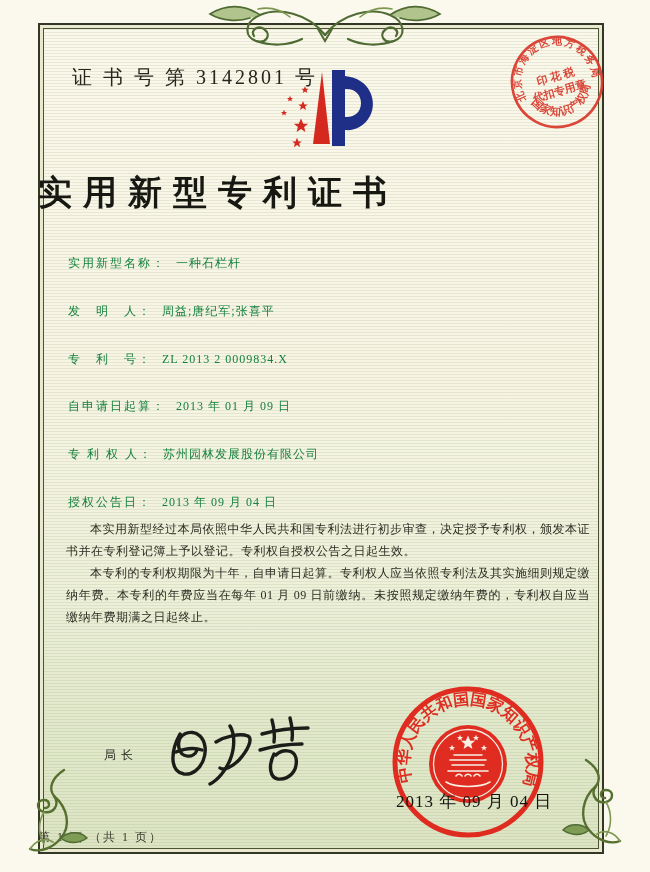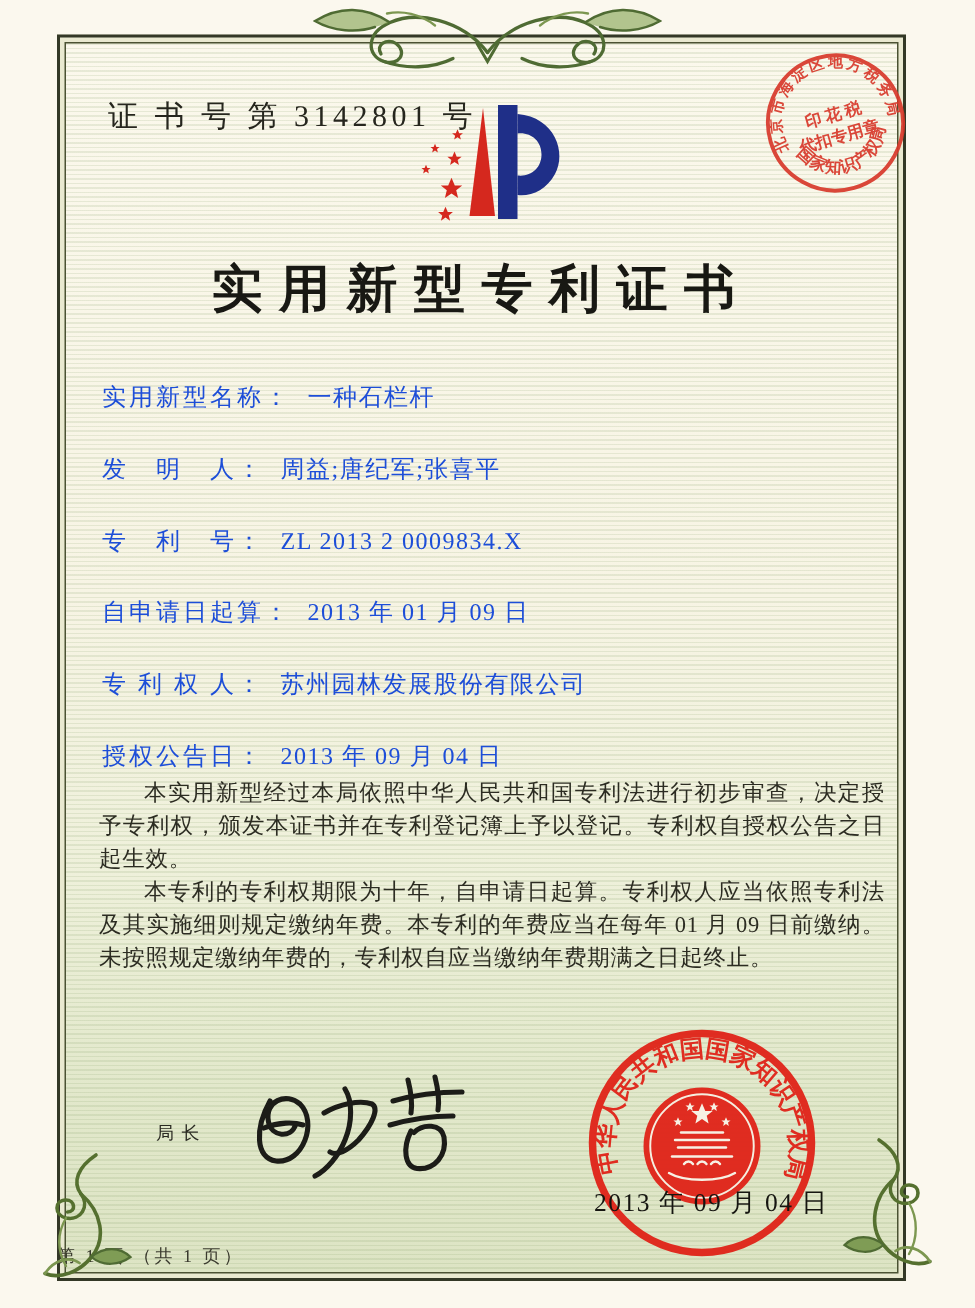--- a/index.html
+++ b/index.html
@@ -24,7 +24,7 @@
     position:absolute;left:72px;top:64px;font-size:20px;letter-spacing:3px;color:#26261e;
   }
   .title-band{
-    position:absolute;left:38px;width:566px;top:170px;text-align:center;
+    position:absolute;left:38px;width:566px;top:170px;
     font-size:34px;font-weight:600;letter-spacing:11px;color:#181813;
   }
   .field{

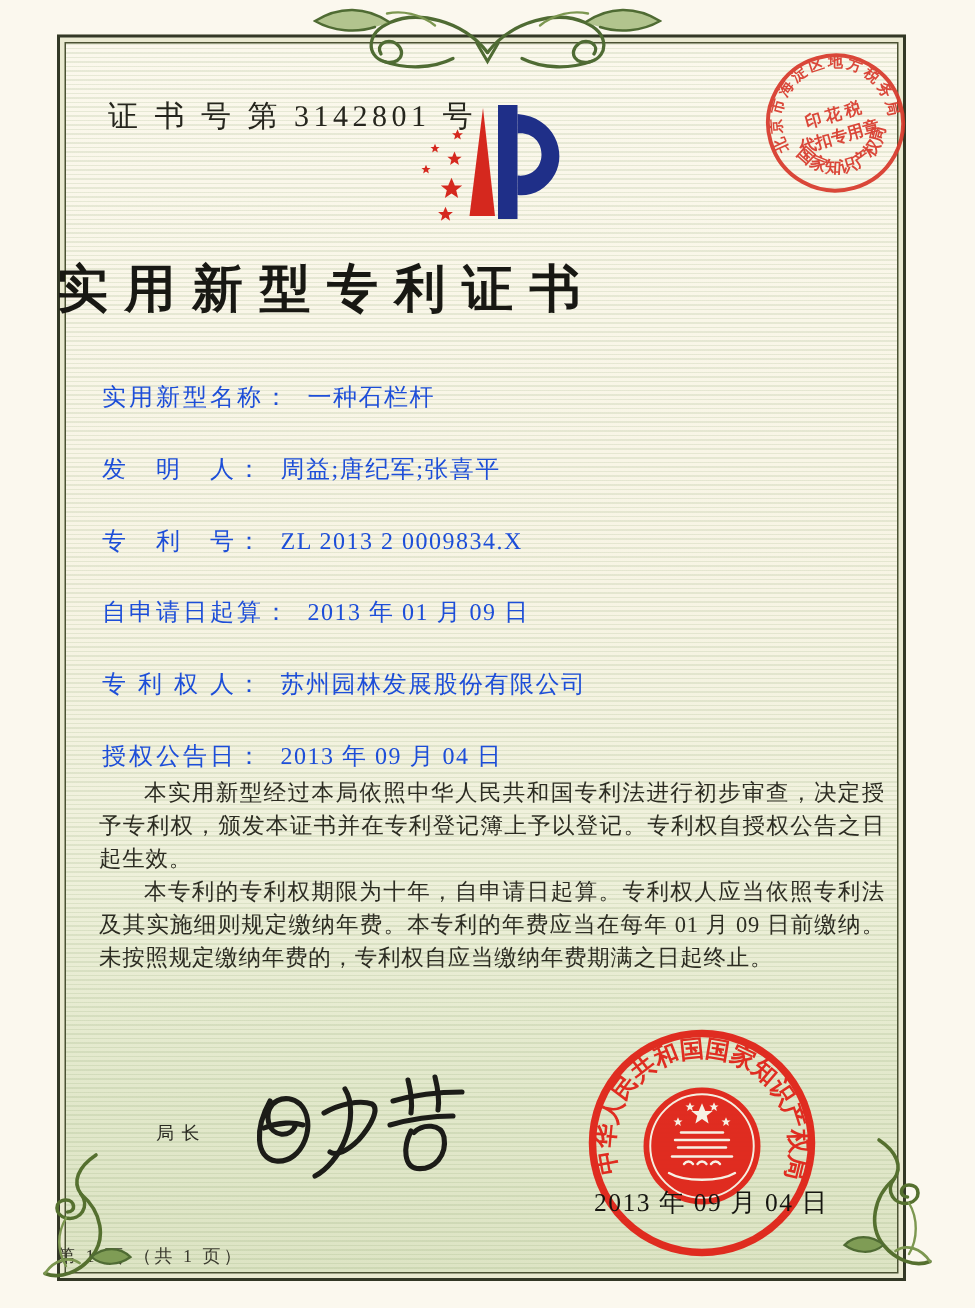--- a/index.html
+++ b/index.html
@@ -28,7 +28,7 @@
     font-size:34px;font-weight:600;letter-spacing:11px;color:#181813;
   }
   .field{
-    position:absolute;left:68px;font-size:16px;color:#1d4ed8;letter-spacing:1px;white-space:nowrap;
+    position:absolute;left:68px;font-size:12px;color:#15803d;letter-spacing:1px;white-space:nowrap;
   }
   .field .lbl{letter-spacing:2px;}
   .field .val{margin-left:6px;}

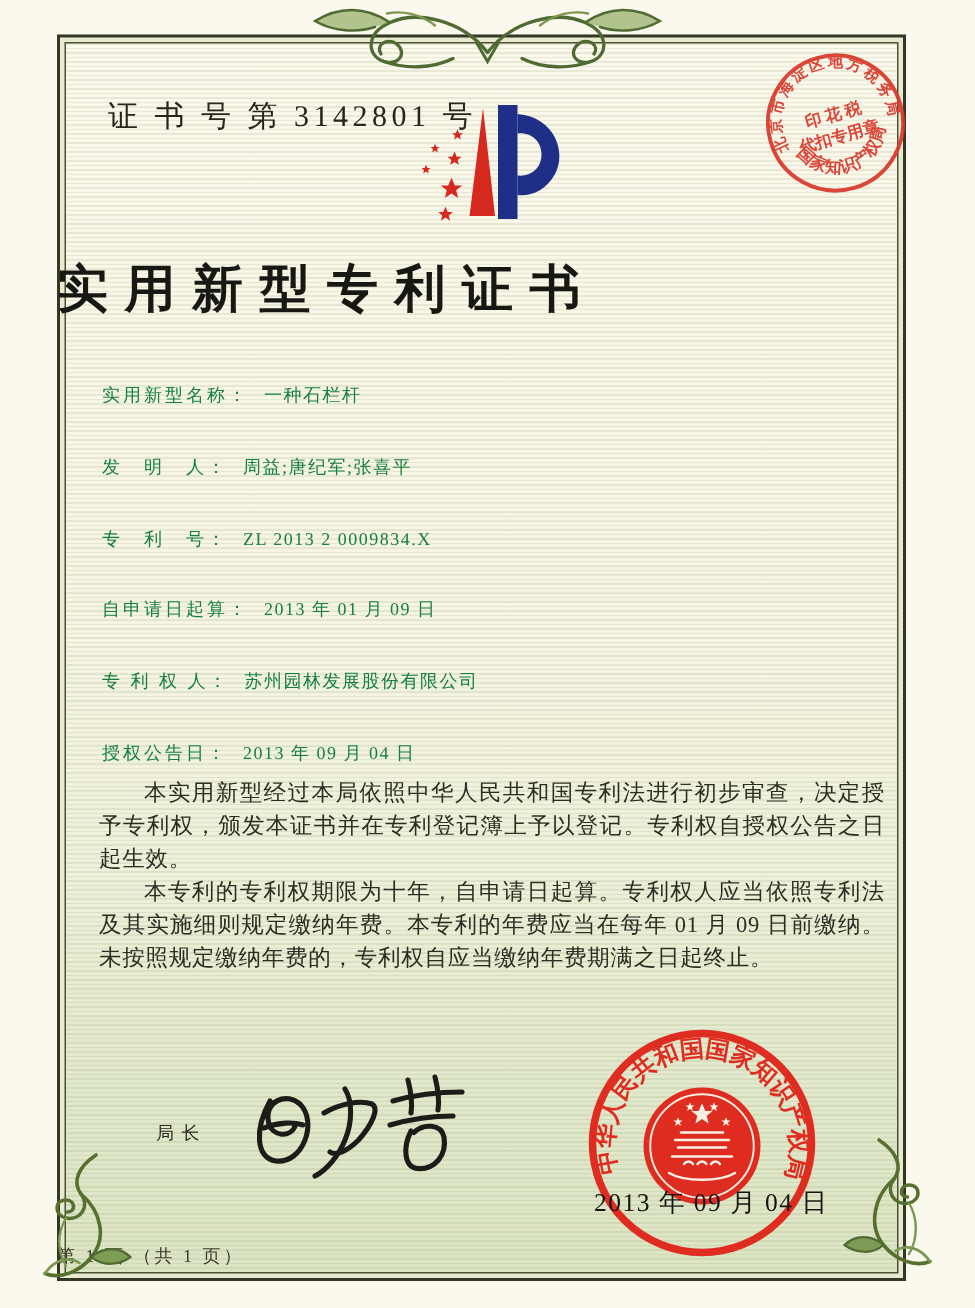--- a/index.html
+++ b/index.html
@@ -34,7 +34,7 @@
   .field .val{margin-left:6px;}
   .body-text{
     position:absolute;left:66px;top:518px;width:524px;
-    font-size:15px;line-height:22px;text-align:justify;color:#2c2c22;letter-spacing:0.5px;
+    font-size:12px;line-height:22px;text-align:justify;color:#2c2c22;letter-spacing:0.5px;
   }
   .body-text p{margin:0;text-indent:2em;}
   .sig-label{

